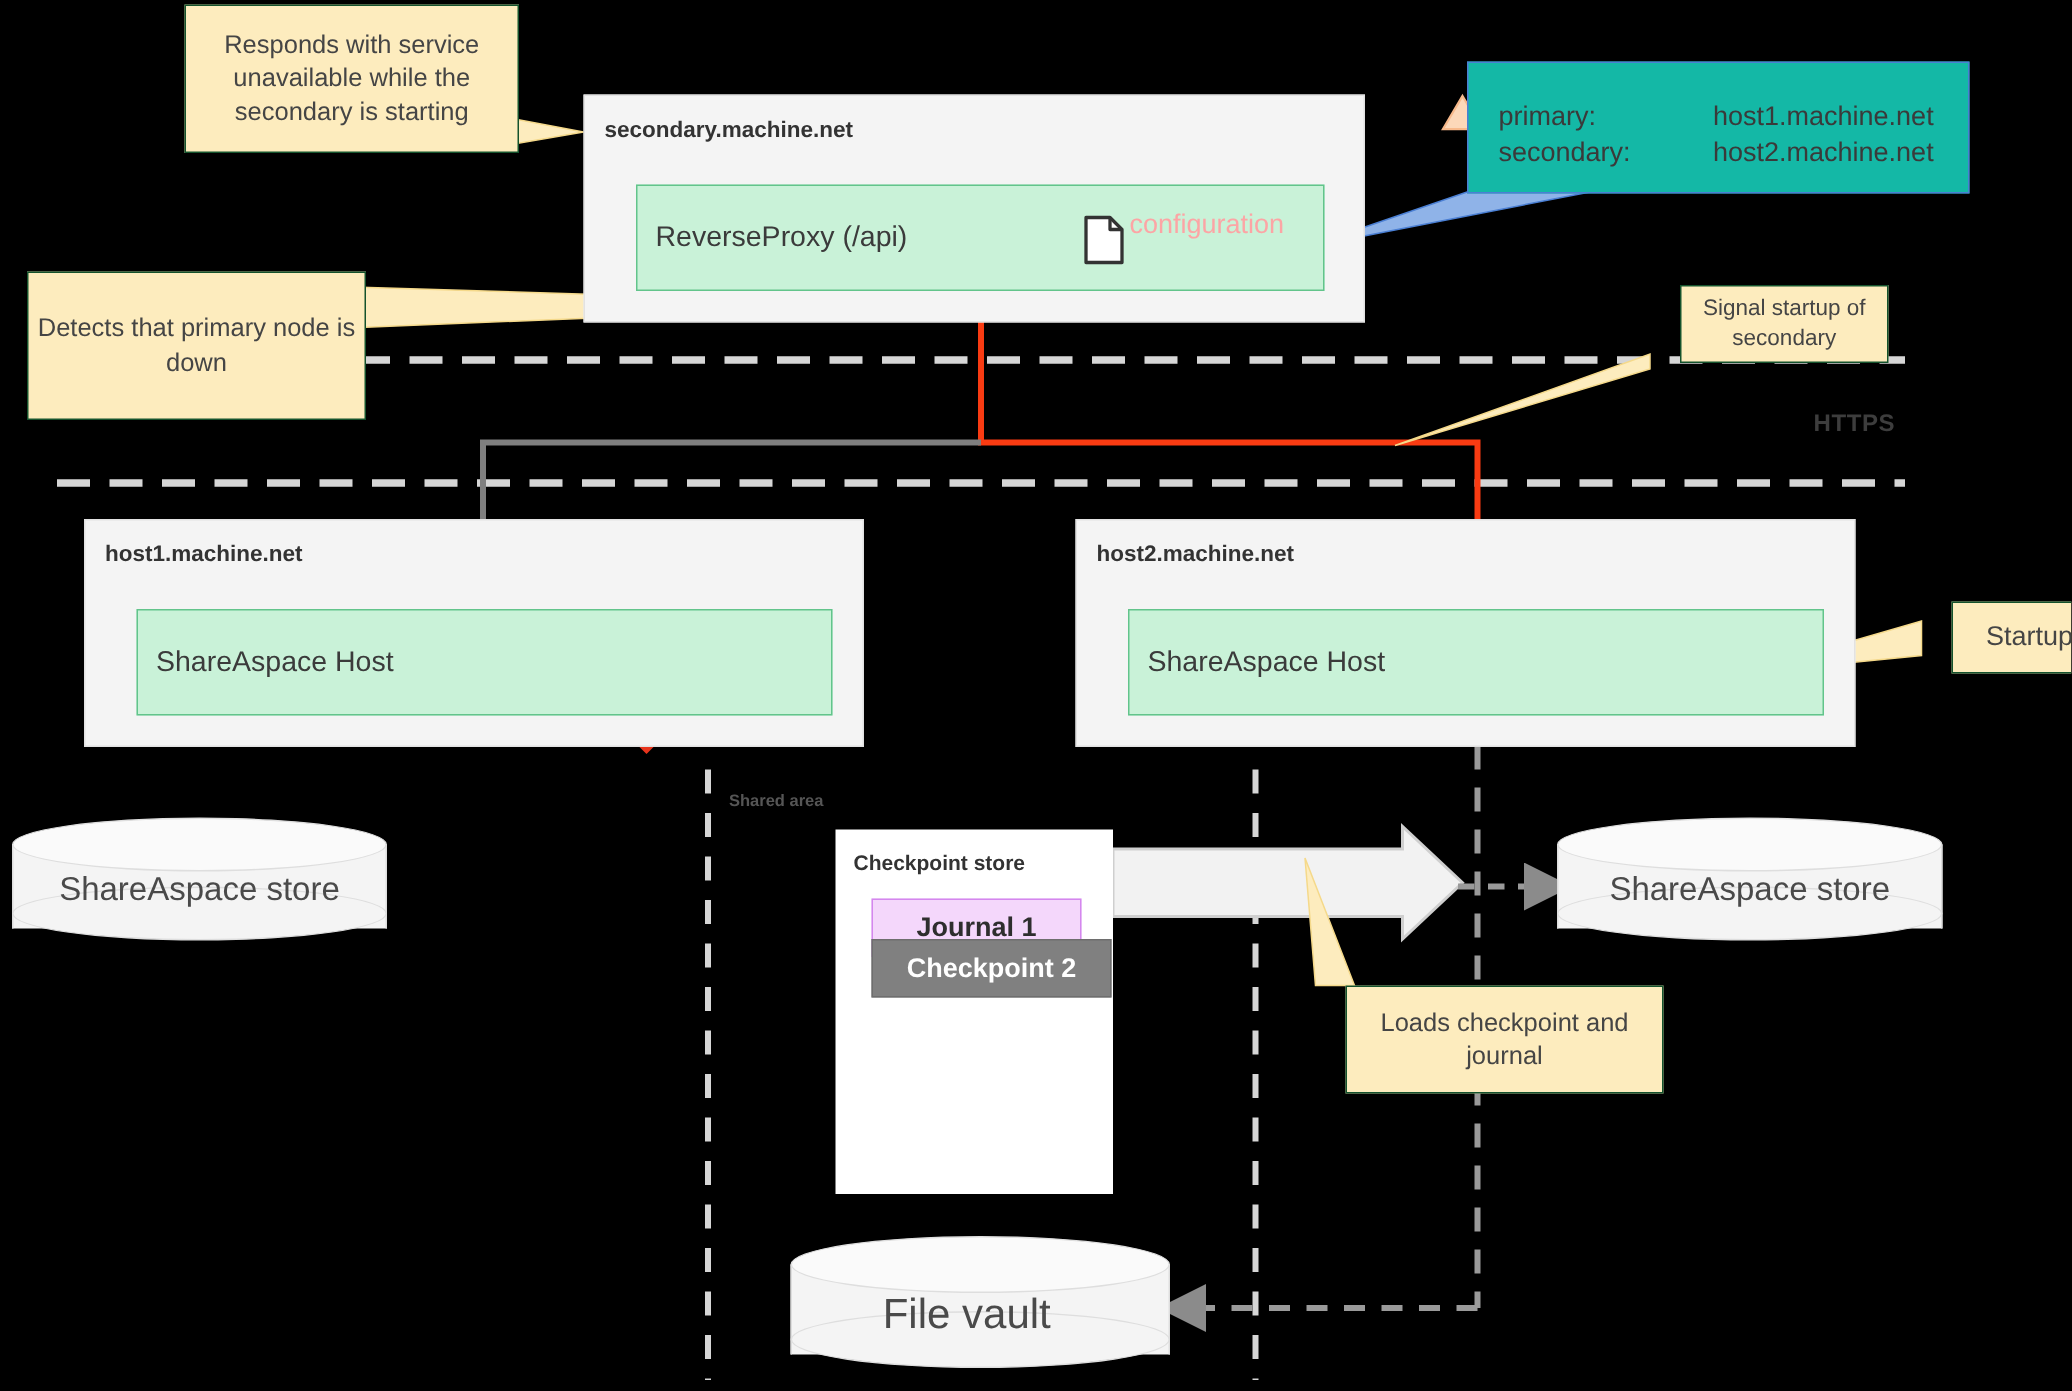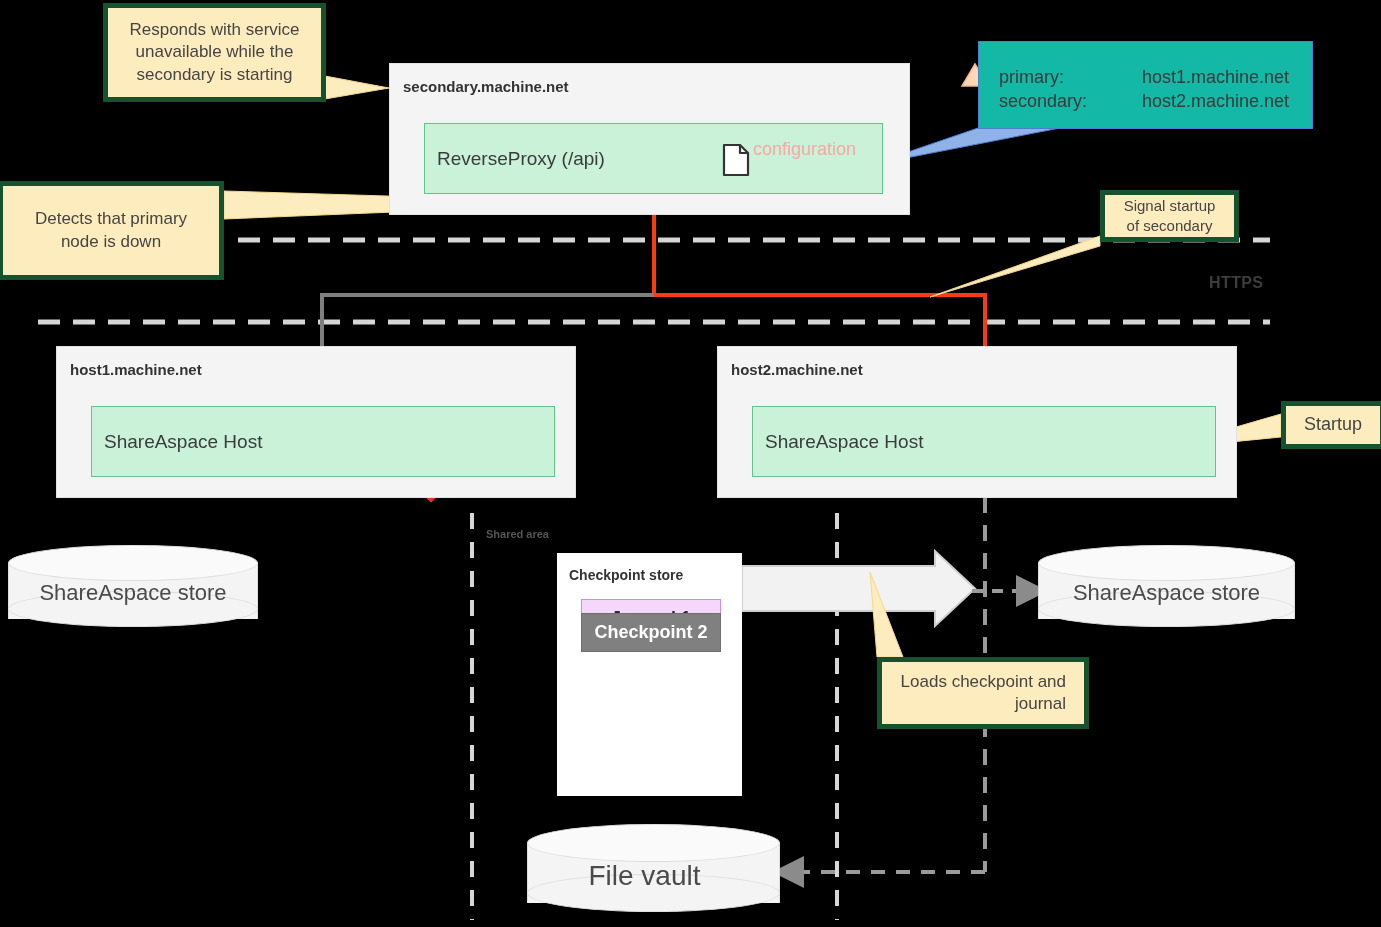--- a/index.html
+++ b/index.html
@@ -54,7 +54,7 @@
   .callout {
     position: absolute;
     background: #fdecbe;
-    border: 5px solid #14532d;
+    border: 1px solid #14532d;
     box-sizing: border-box;
     color: #454545;
     font-size: 17px;
@@ -63,7 +63,8 @@
     align-items: center;
     justify-content: center;
     text-align: center;
-    padding: 4px 18px;
+    padding: 4px 4px;
+    margin-left: 20px;
   }
   .callout.left-align {
     text-align: right;

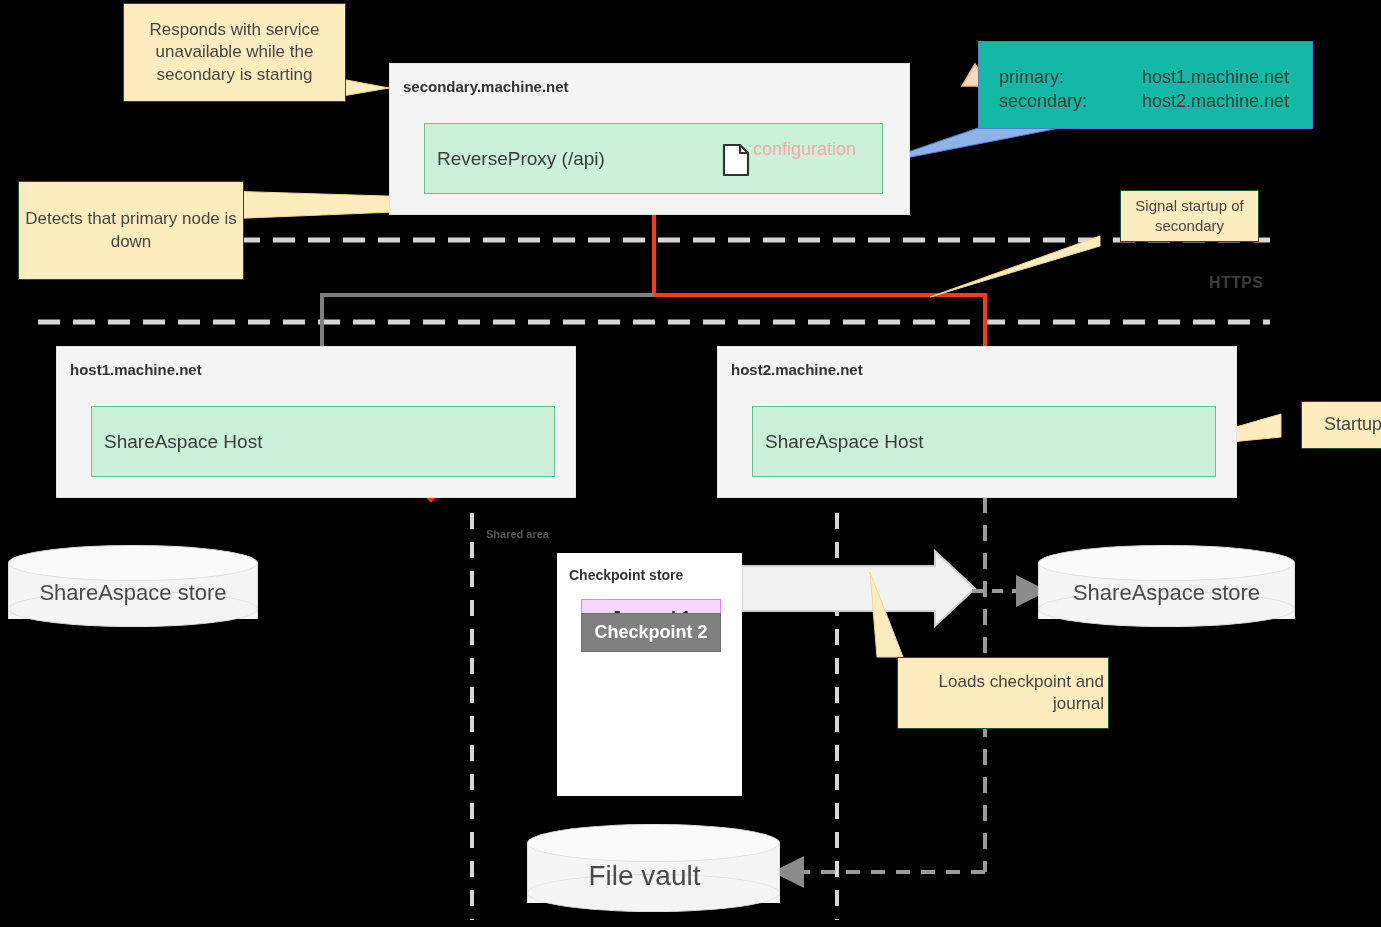--- a/index.html
+++ b/index.html
@@ -295,7 +295,7 @@
   <div class="store-panel" style="left:557px; top:553px; width:185px; height:243px;"></div>
   <div class="store-panel-title" style="left:569px; top:567px;">Checkpoint store</div>
   <div class="chip chip-journal" style="left:581px; top:599px; width:140px; height:39px;">Journal 1</div>
-  <div class="chip chip-checkpoint" style="left:581px; top:613px; width:140px; height:39px;">Checkpoint 2</div>
+  <div class="chip chip-checkpoint" style="left:581px; top:626px; width:160px; height:39px;">Checkpoint 2</div>
 
   <div class="cylinder" style="left:527px; top:824px; width:235px; height:98px;">
     <div class="cyl-body" style="top:19px; width:253px; height:60px;"></div>

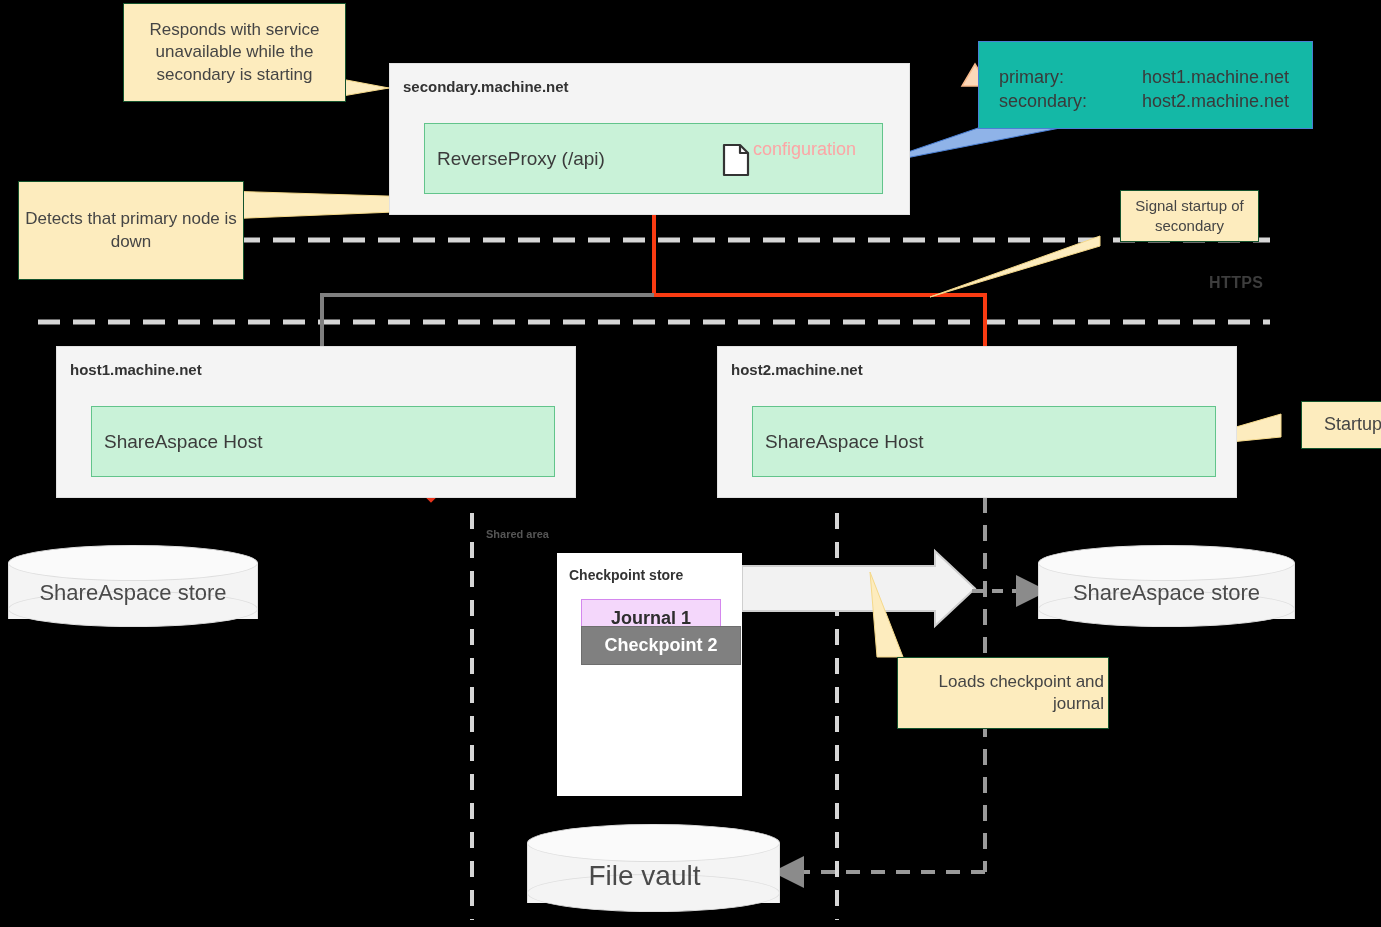--- a/index.html
+++ b/index.html
@@ -67,7 +67,7 @@
     margin-left: 20px;
   }
   .callout.left-align {
-    text-align: right;
+    text-align: center;
     justify-content: flex-start;
   }
 

